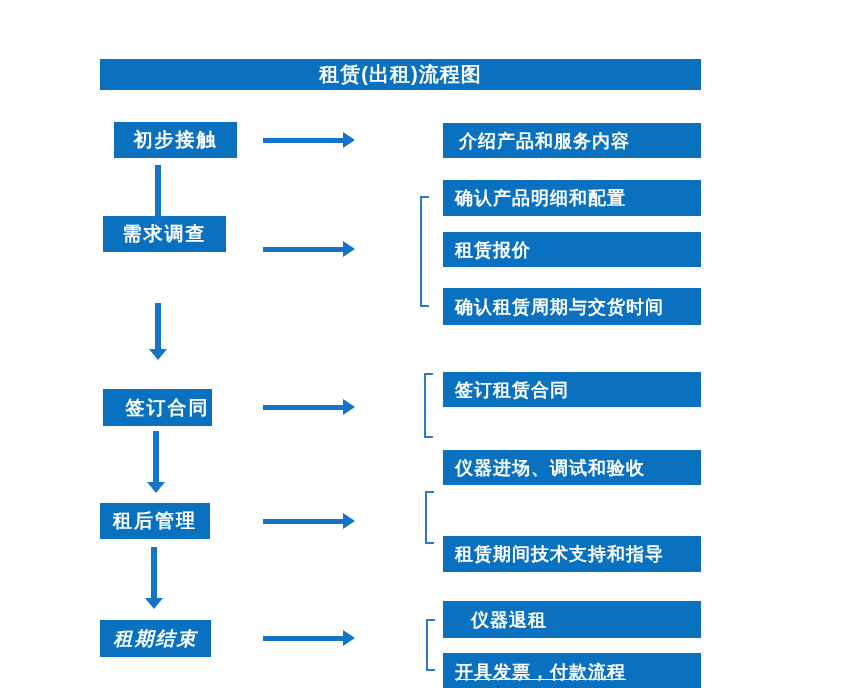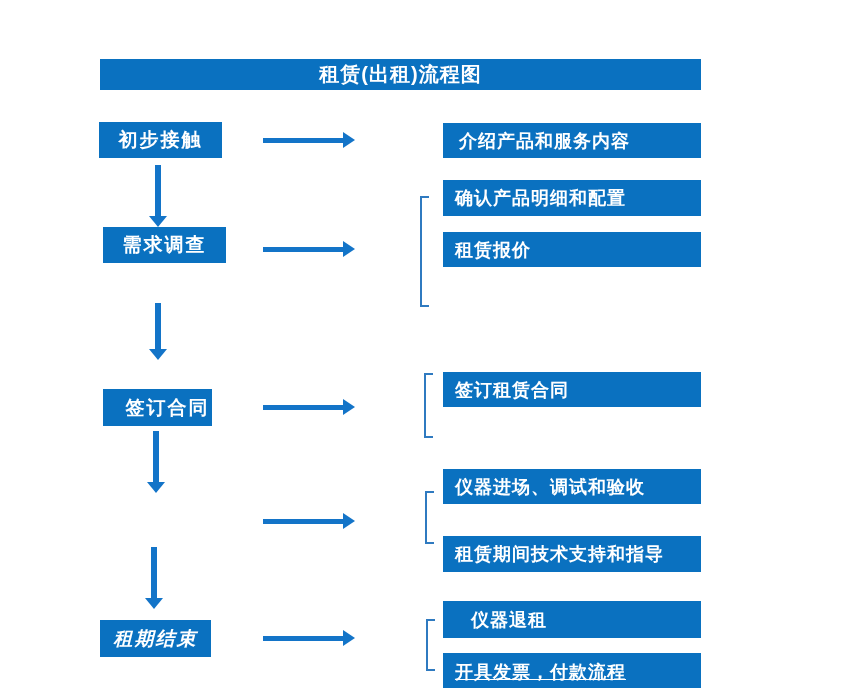--- a/index.html
+++ b/index.html
@@ -69,7 +69,7 @@
     <span>租赁(出租)流程图</span>
   </div>
 
-  <div class="lbox" style="left:99px;top:77px;width:123px;height:36px;">
+  <div class="lbox" style="left:114px;top:77px;width:123px;height:36px;">
     <span>初步接触</span>
   </div>
   <div class="lbox" style="left:103px;top:182px;width:123px;height:36px;text-align:center;">

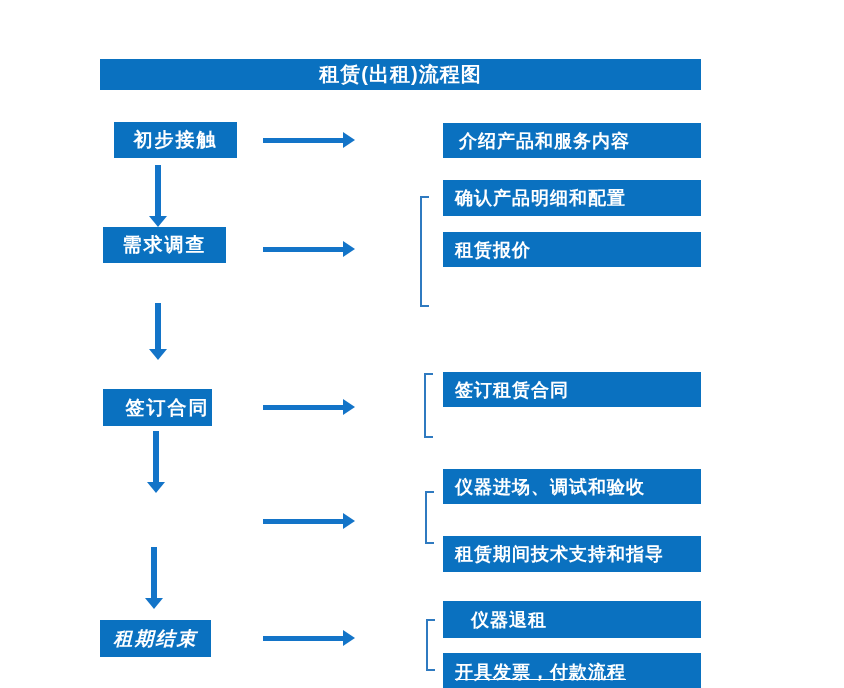--- a/index.html
+++ b/index.html
@@ -72,7 +72,7 @@
   <div class="lbox" style="left:114px;top:77px;width:123px;height:36px;">
     <span>初步接触</span>
   </div>
-  <div class="lbox" style="left:103px;top:182px;width:123px;height:36px;text-align:center;">
+  <div class="lbox" style="left:103px;top:171px;width:123px;height:36px;text-align:center;">
     <span>需求调查</span>
   </div>
   <div class="lbox" style="left:103px;top:344px;width:109px;height:37px;padding-left:20px;">

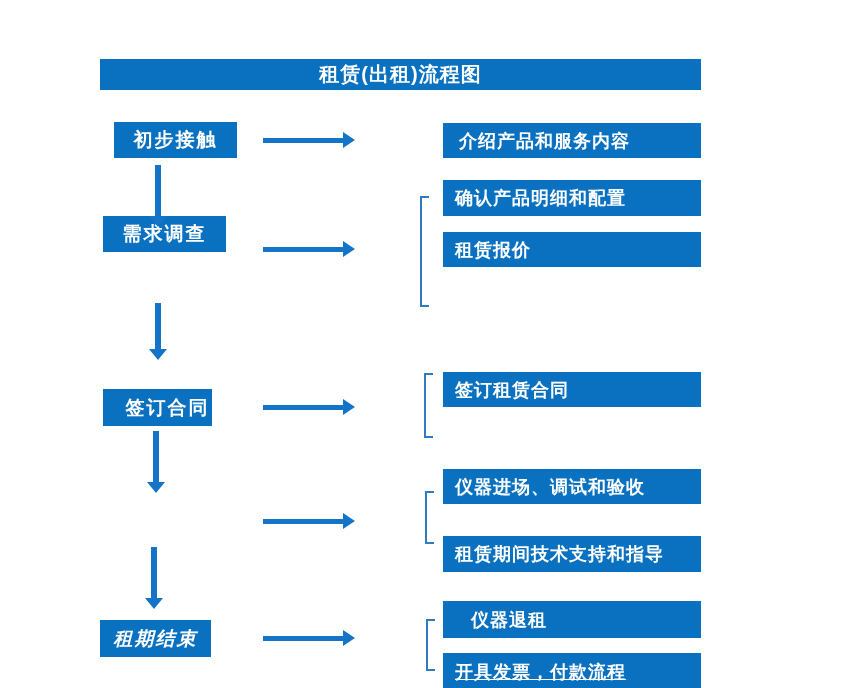--- a/index.html
+++ b/index.html
@@ -134,6 +134,9 @@
   <div class="rbox" style="top:187px;height:35px;">
     <span>租赁报价</span>
   </div>
+  <div class="rbox" style="top:243px;height:37px;">
+    <span>确认租赁周期与交货时间</span>
+  </div>
   <div class="rbox" style="top:327px;height:35px;">
     <span>签订租赁合同</span>
   </div>

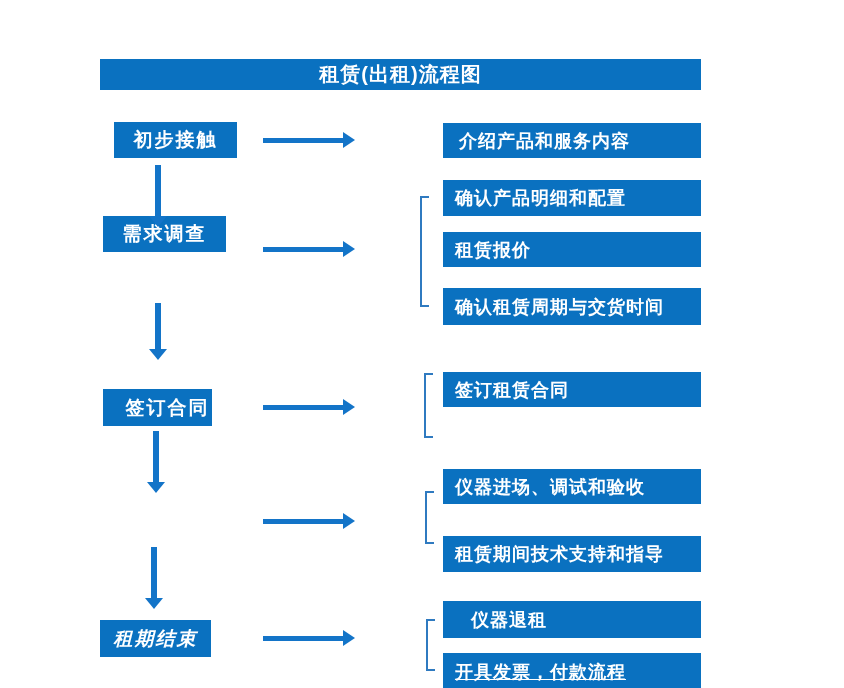--- a/index.html
+++ b/index.html
@@ -140,7 +140,7 @@
   <div class="rbox" style="top:327px;height:35px;">
     <span>签订租赁合同</span>
   </div>
-  <div class="rbox" style="top:424px;height:35px;">
+  <div class="rbox" style="top:405px;height:35px;">
     <span>仪器进场、调试和验收</span>
   </div>
   <div class="rbox" style="top:491px;height:36px;">

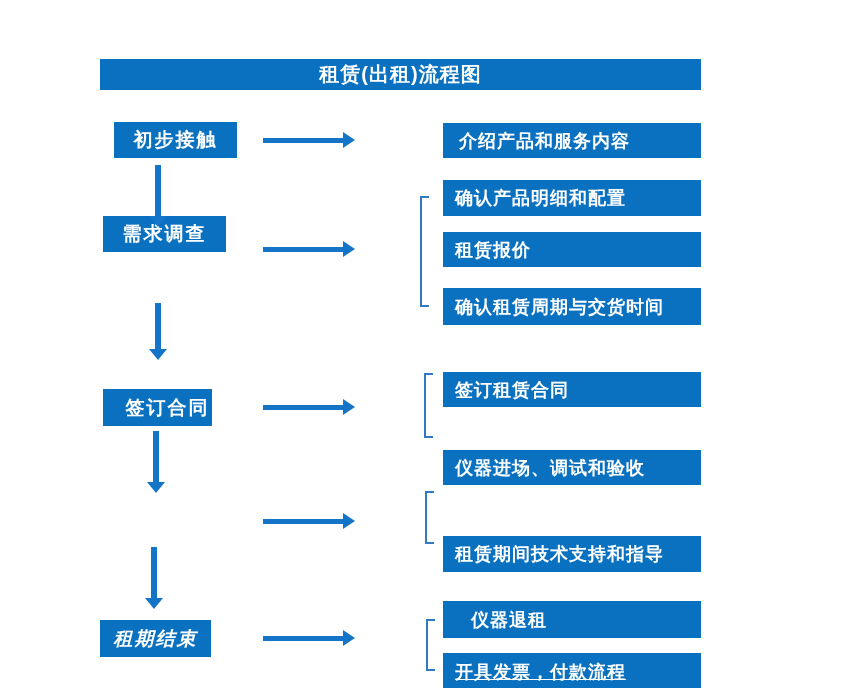--- a/index.html
+++ b/index.html
@@ -78,6 +78,9 @@
   <div class="lbox" style="left:103px;top:344px;width:109px;height:37px;padding-left:20px;">
     <span>签订合同</span>
   </div>
+  <div class="lbox" style="left:100px;top:458px;width:110px;height:36px;">
+    <span>租后管理</span>
+  </div>
   <div class="lbox" style="left:100px;top:575px;width:111px;height:37px;font-style:italic;">
     <span>租期结束</span>
   </div>

